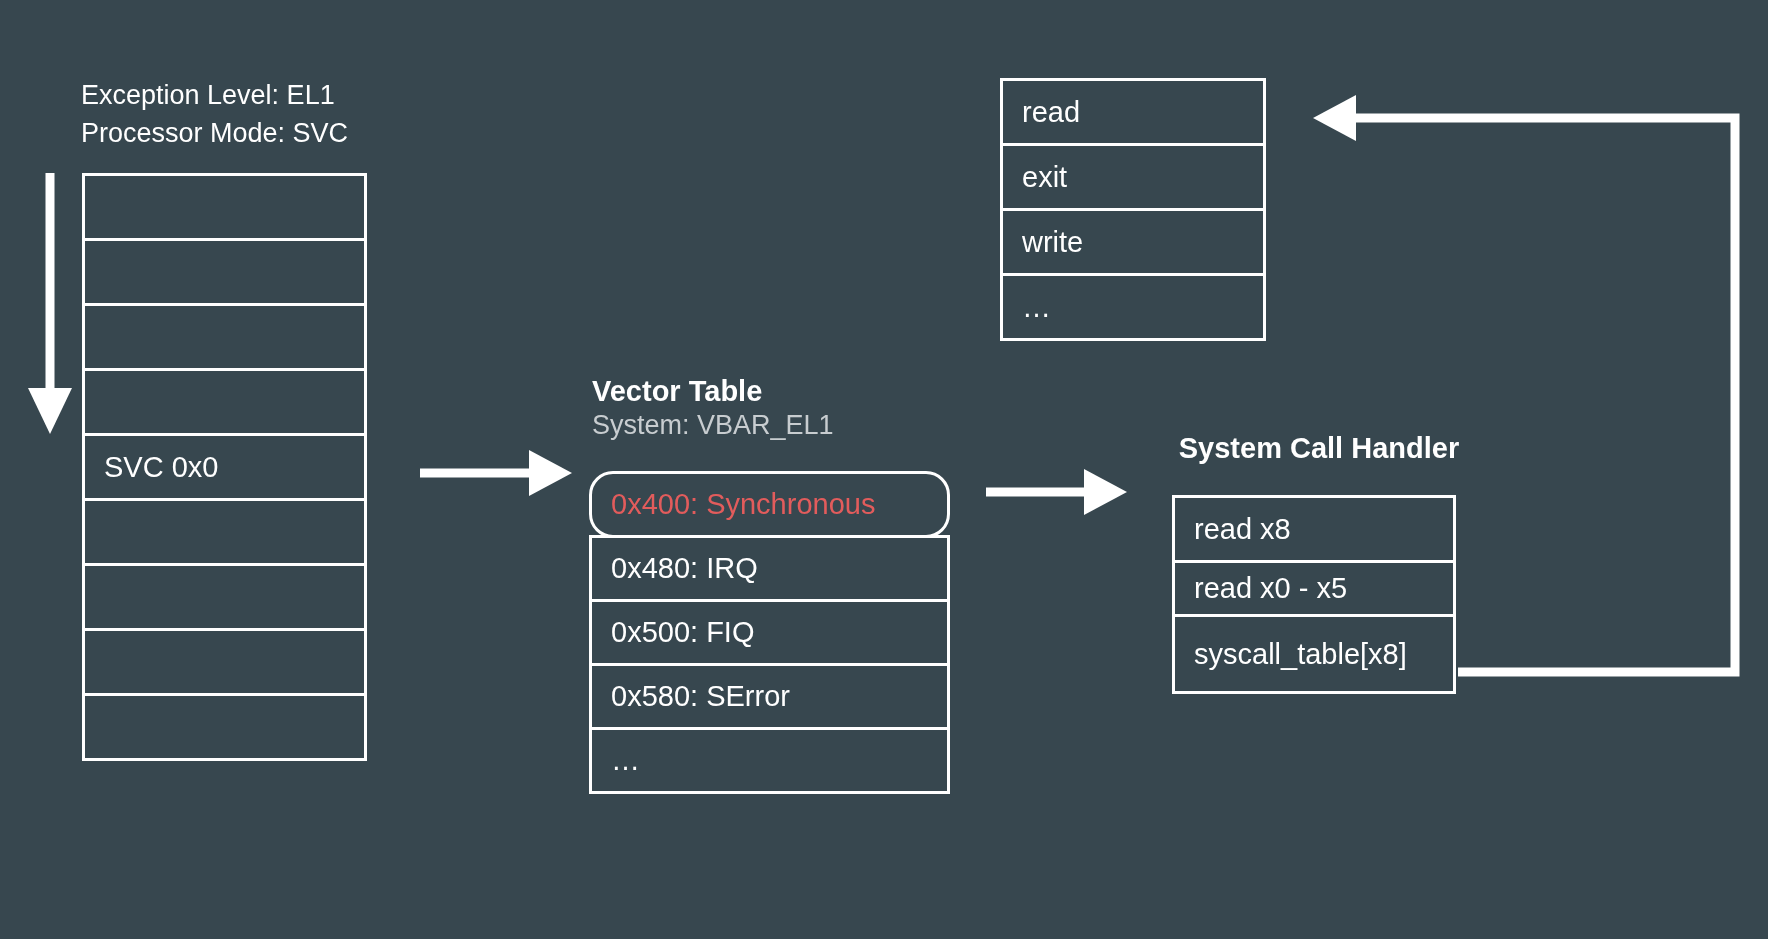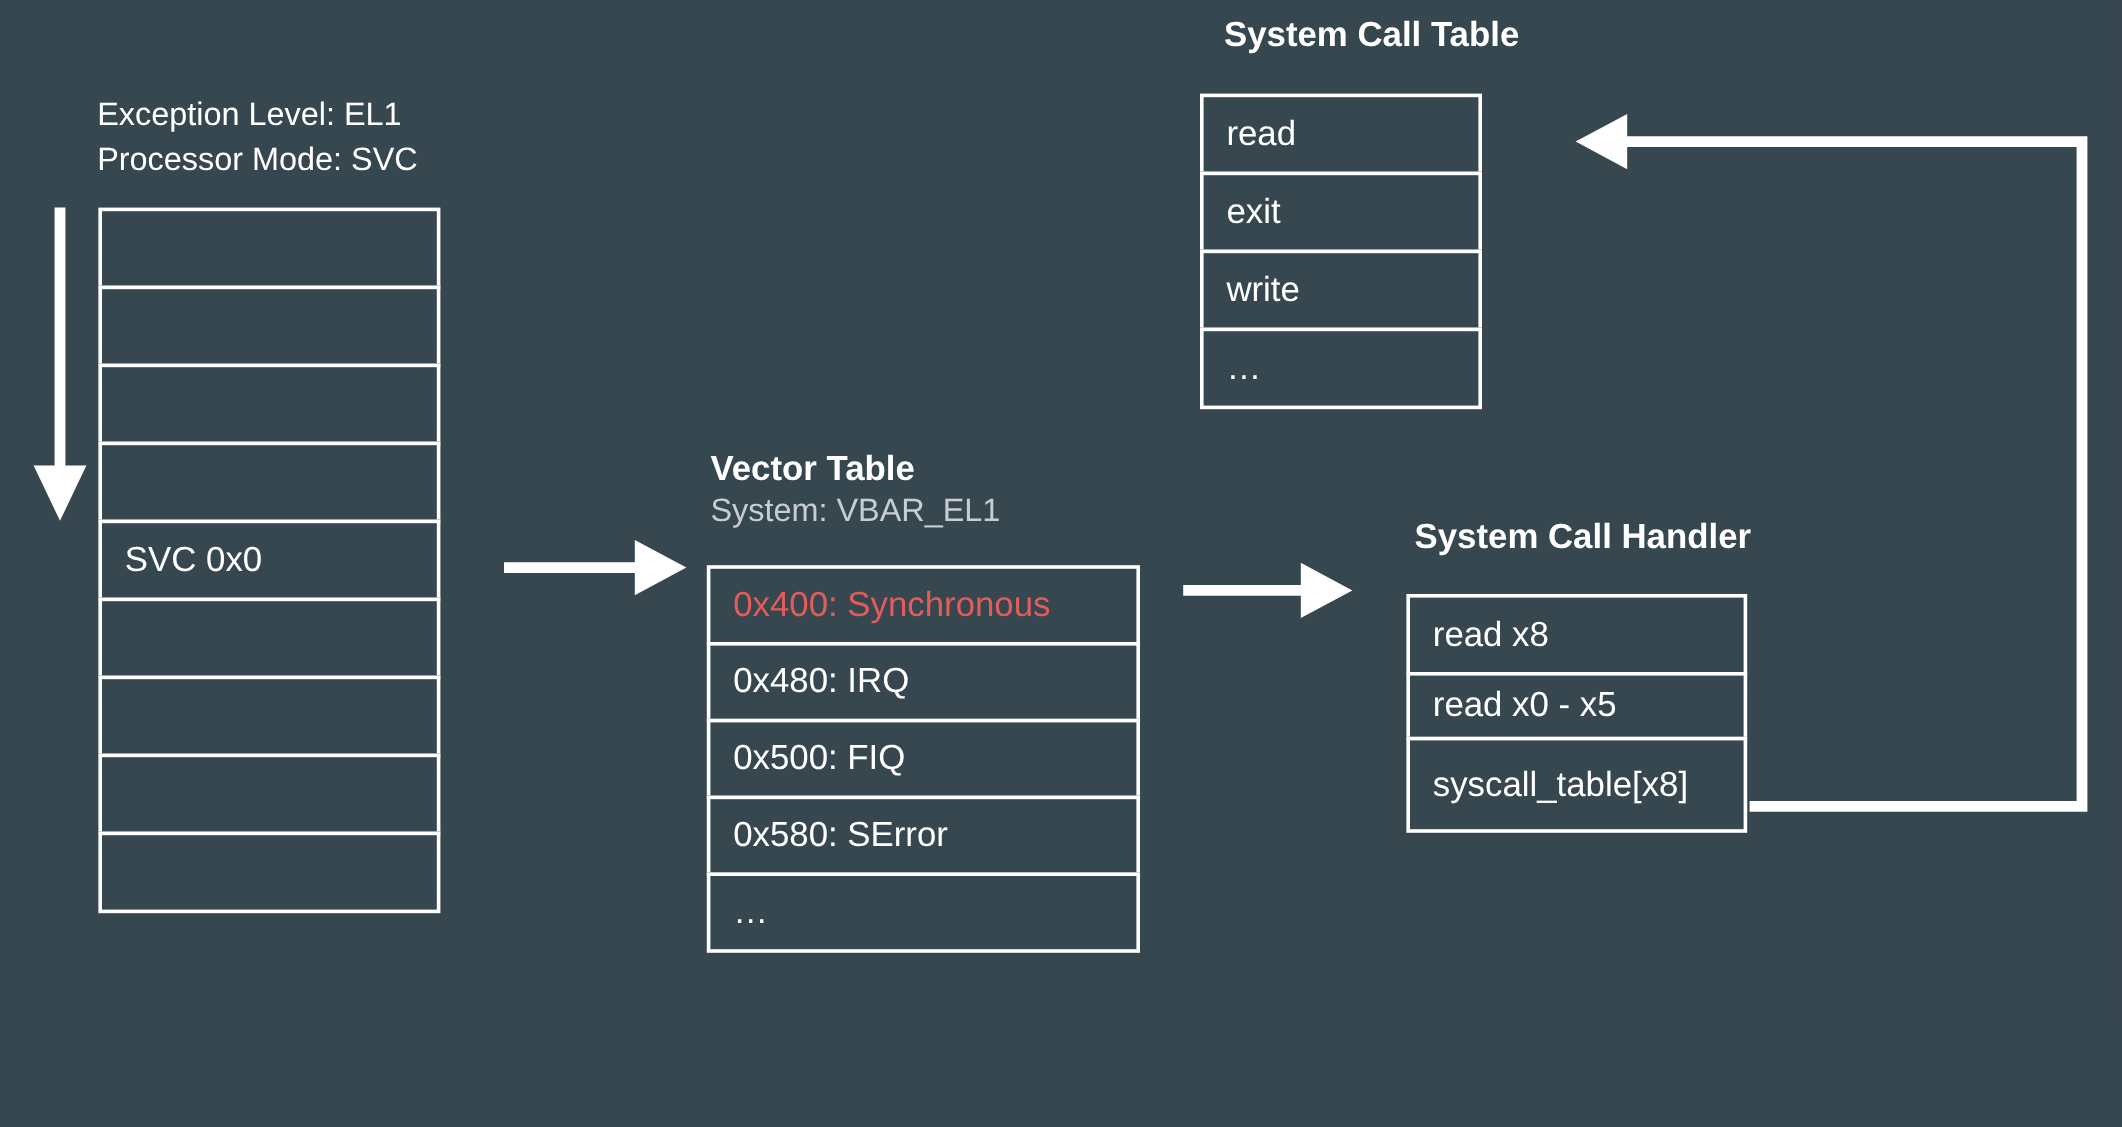--- a/index.html
+++ b/index.html
@@ -137,9 +137,6 @@
     <div class="cell" style="height:67px;">…</div>
   </div>
 
-  <div class="abs" style="left:1002px; top:12px; width:282px; text-align:center;">
-    <div class="section-title">System Call Table</div>
-  </div>
 
   <div class="table-box" style="left:1000px; top:78px; width:235px;">
     <div class="cell" style="height:68px;">read</div>

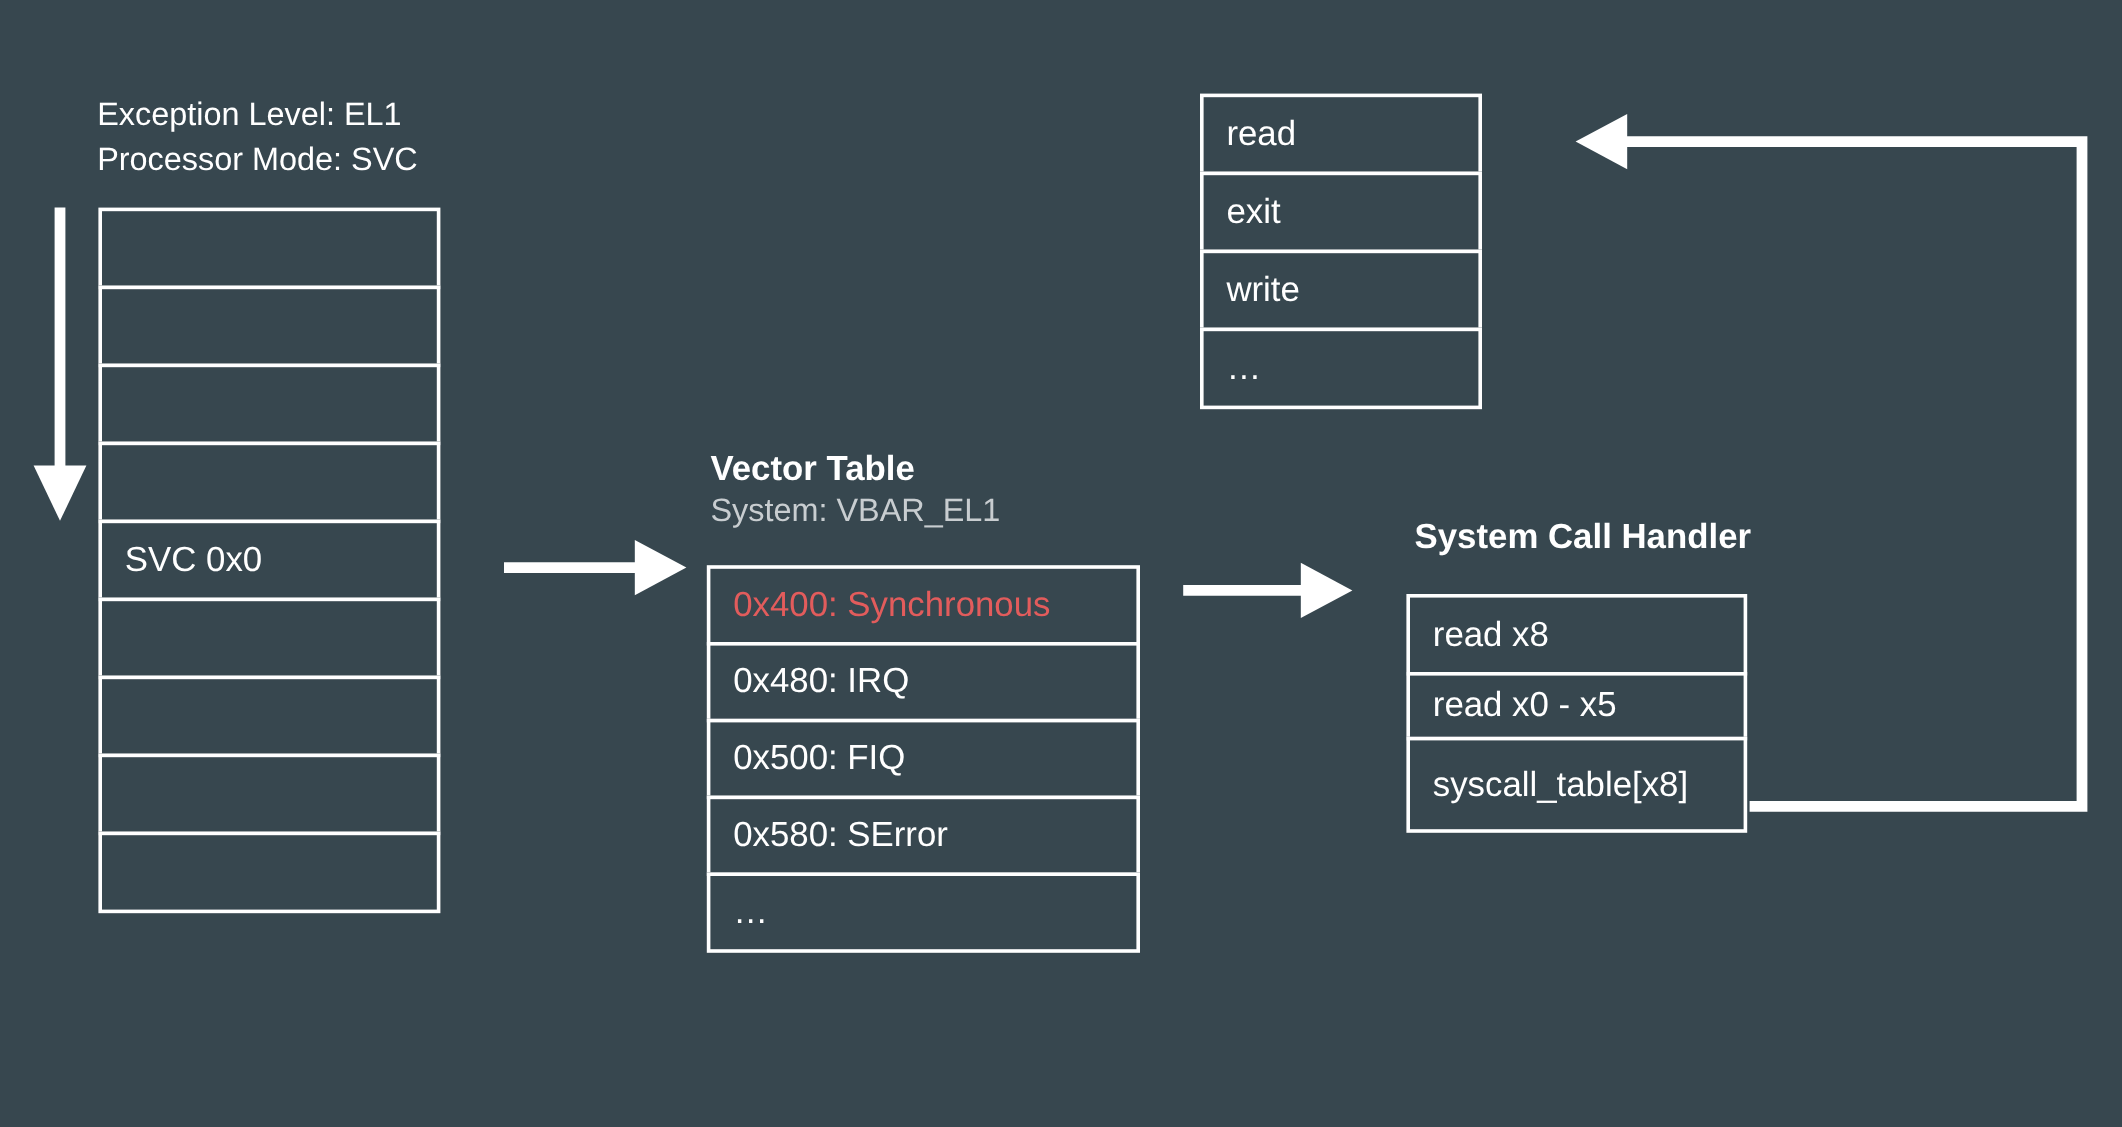--- a/index.html
+++ b/index.html
@@ -138,7 +138,7 @@
   </div>
 
 
-  <div class="table-box" style="left:1000px; top:78px; width:235px;">
+  <div class="table-box" style="left:1000px; top:78px; width:266px;">
     <div class="cell" style="height:68px;">read</div>
     <div class="cell" style="height:68px;">exit</div>
     <div class="cell" style="height:68px;">write</div>

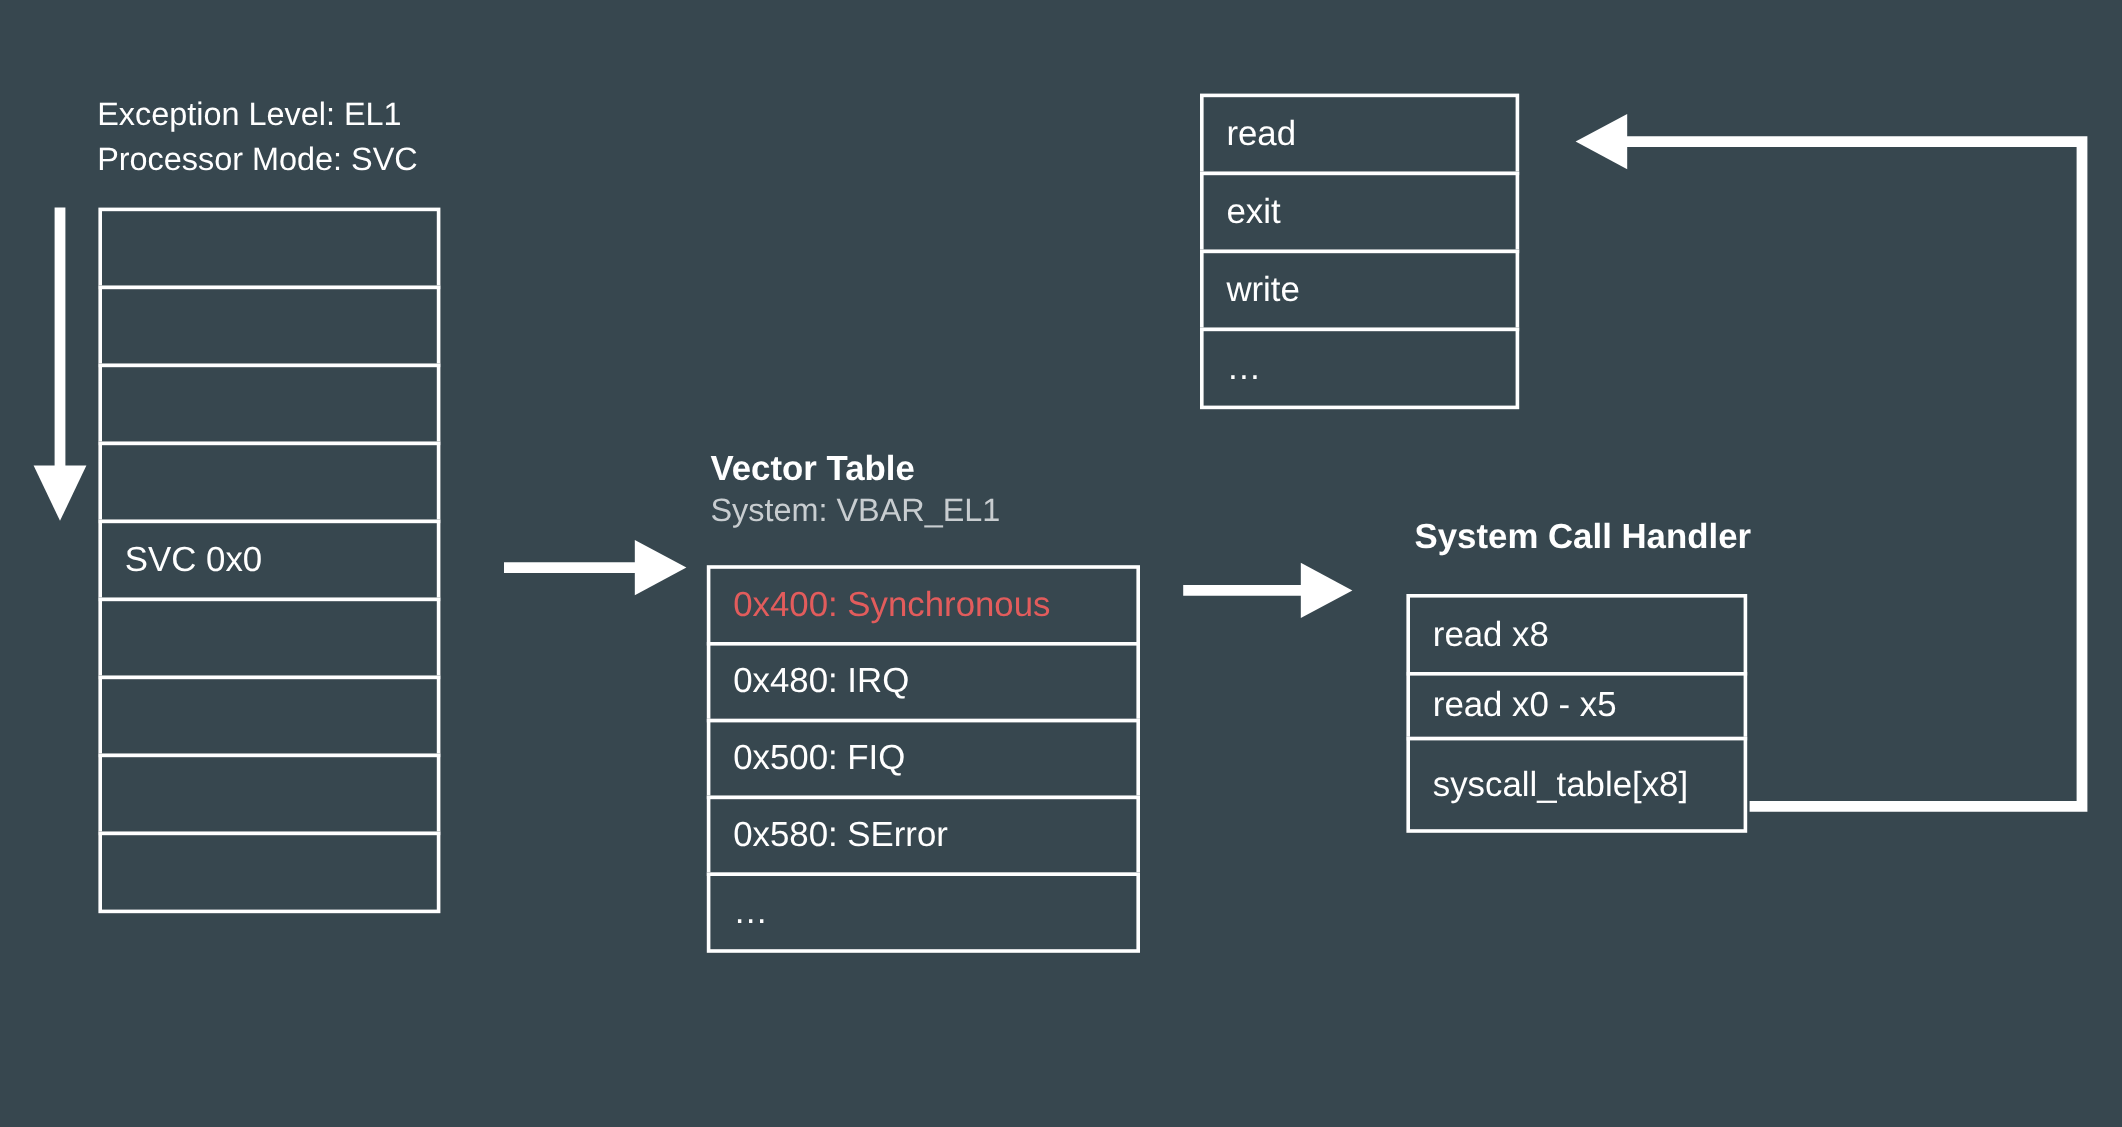--- a/index.html
+++ b/index.html
@@ -130,7 +130,7 @@
   </div>
 
   <div class="table-box" style="left:589px; top:471px; width:361px;">
-    <div class="cell highlight" style="height:67px;">0x400: Synchronous</div>
+    <div class="cell highlight" style="height:67px;border-radius:24px;">0x400: Synchronous</div>
     <div class="cell" style="height:67px;">0x480: IRQ</div>
     <div class="cell" style="height:67px;">0x500: FIQ</div>
     <div class="cell" style="height:67px;">0x580: SError</div>

